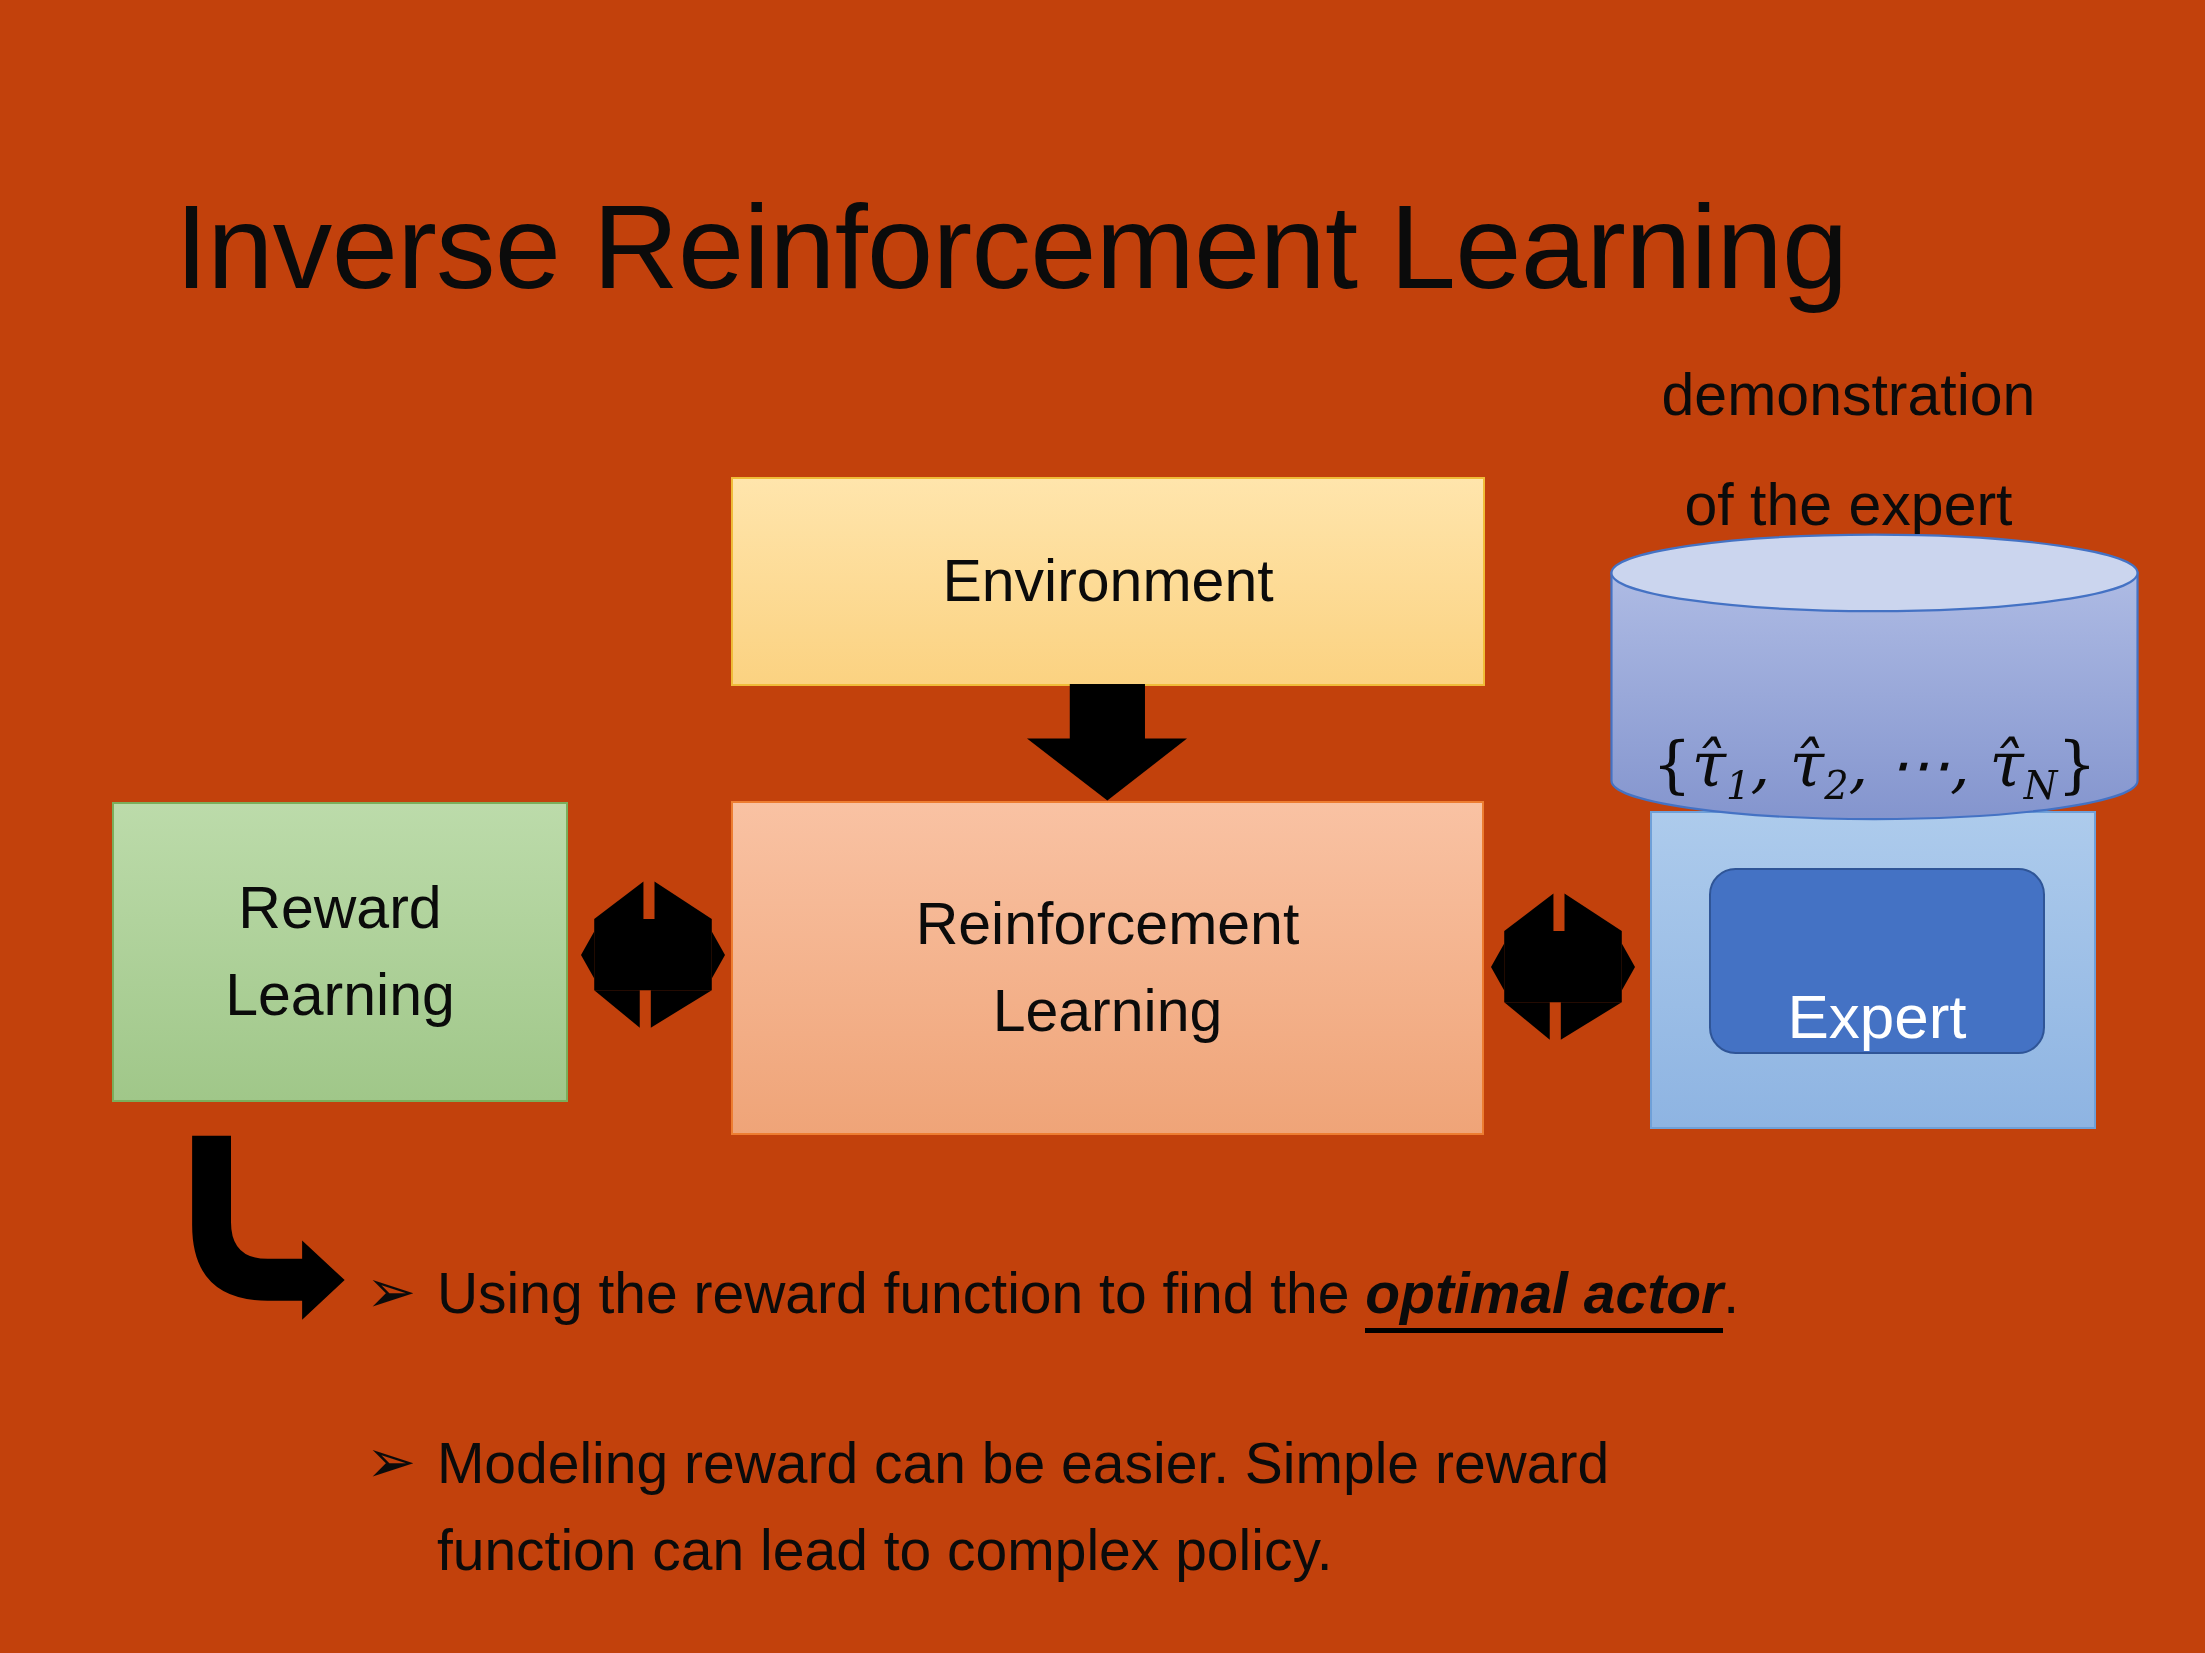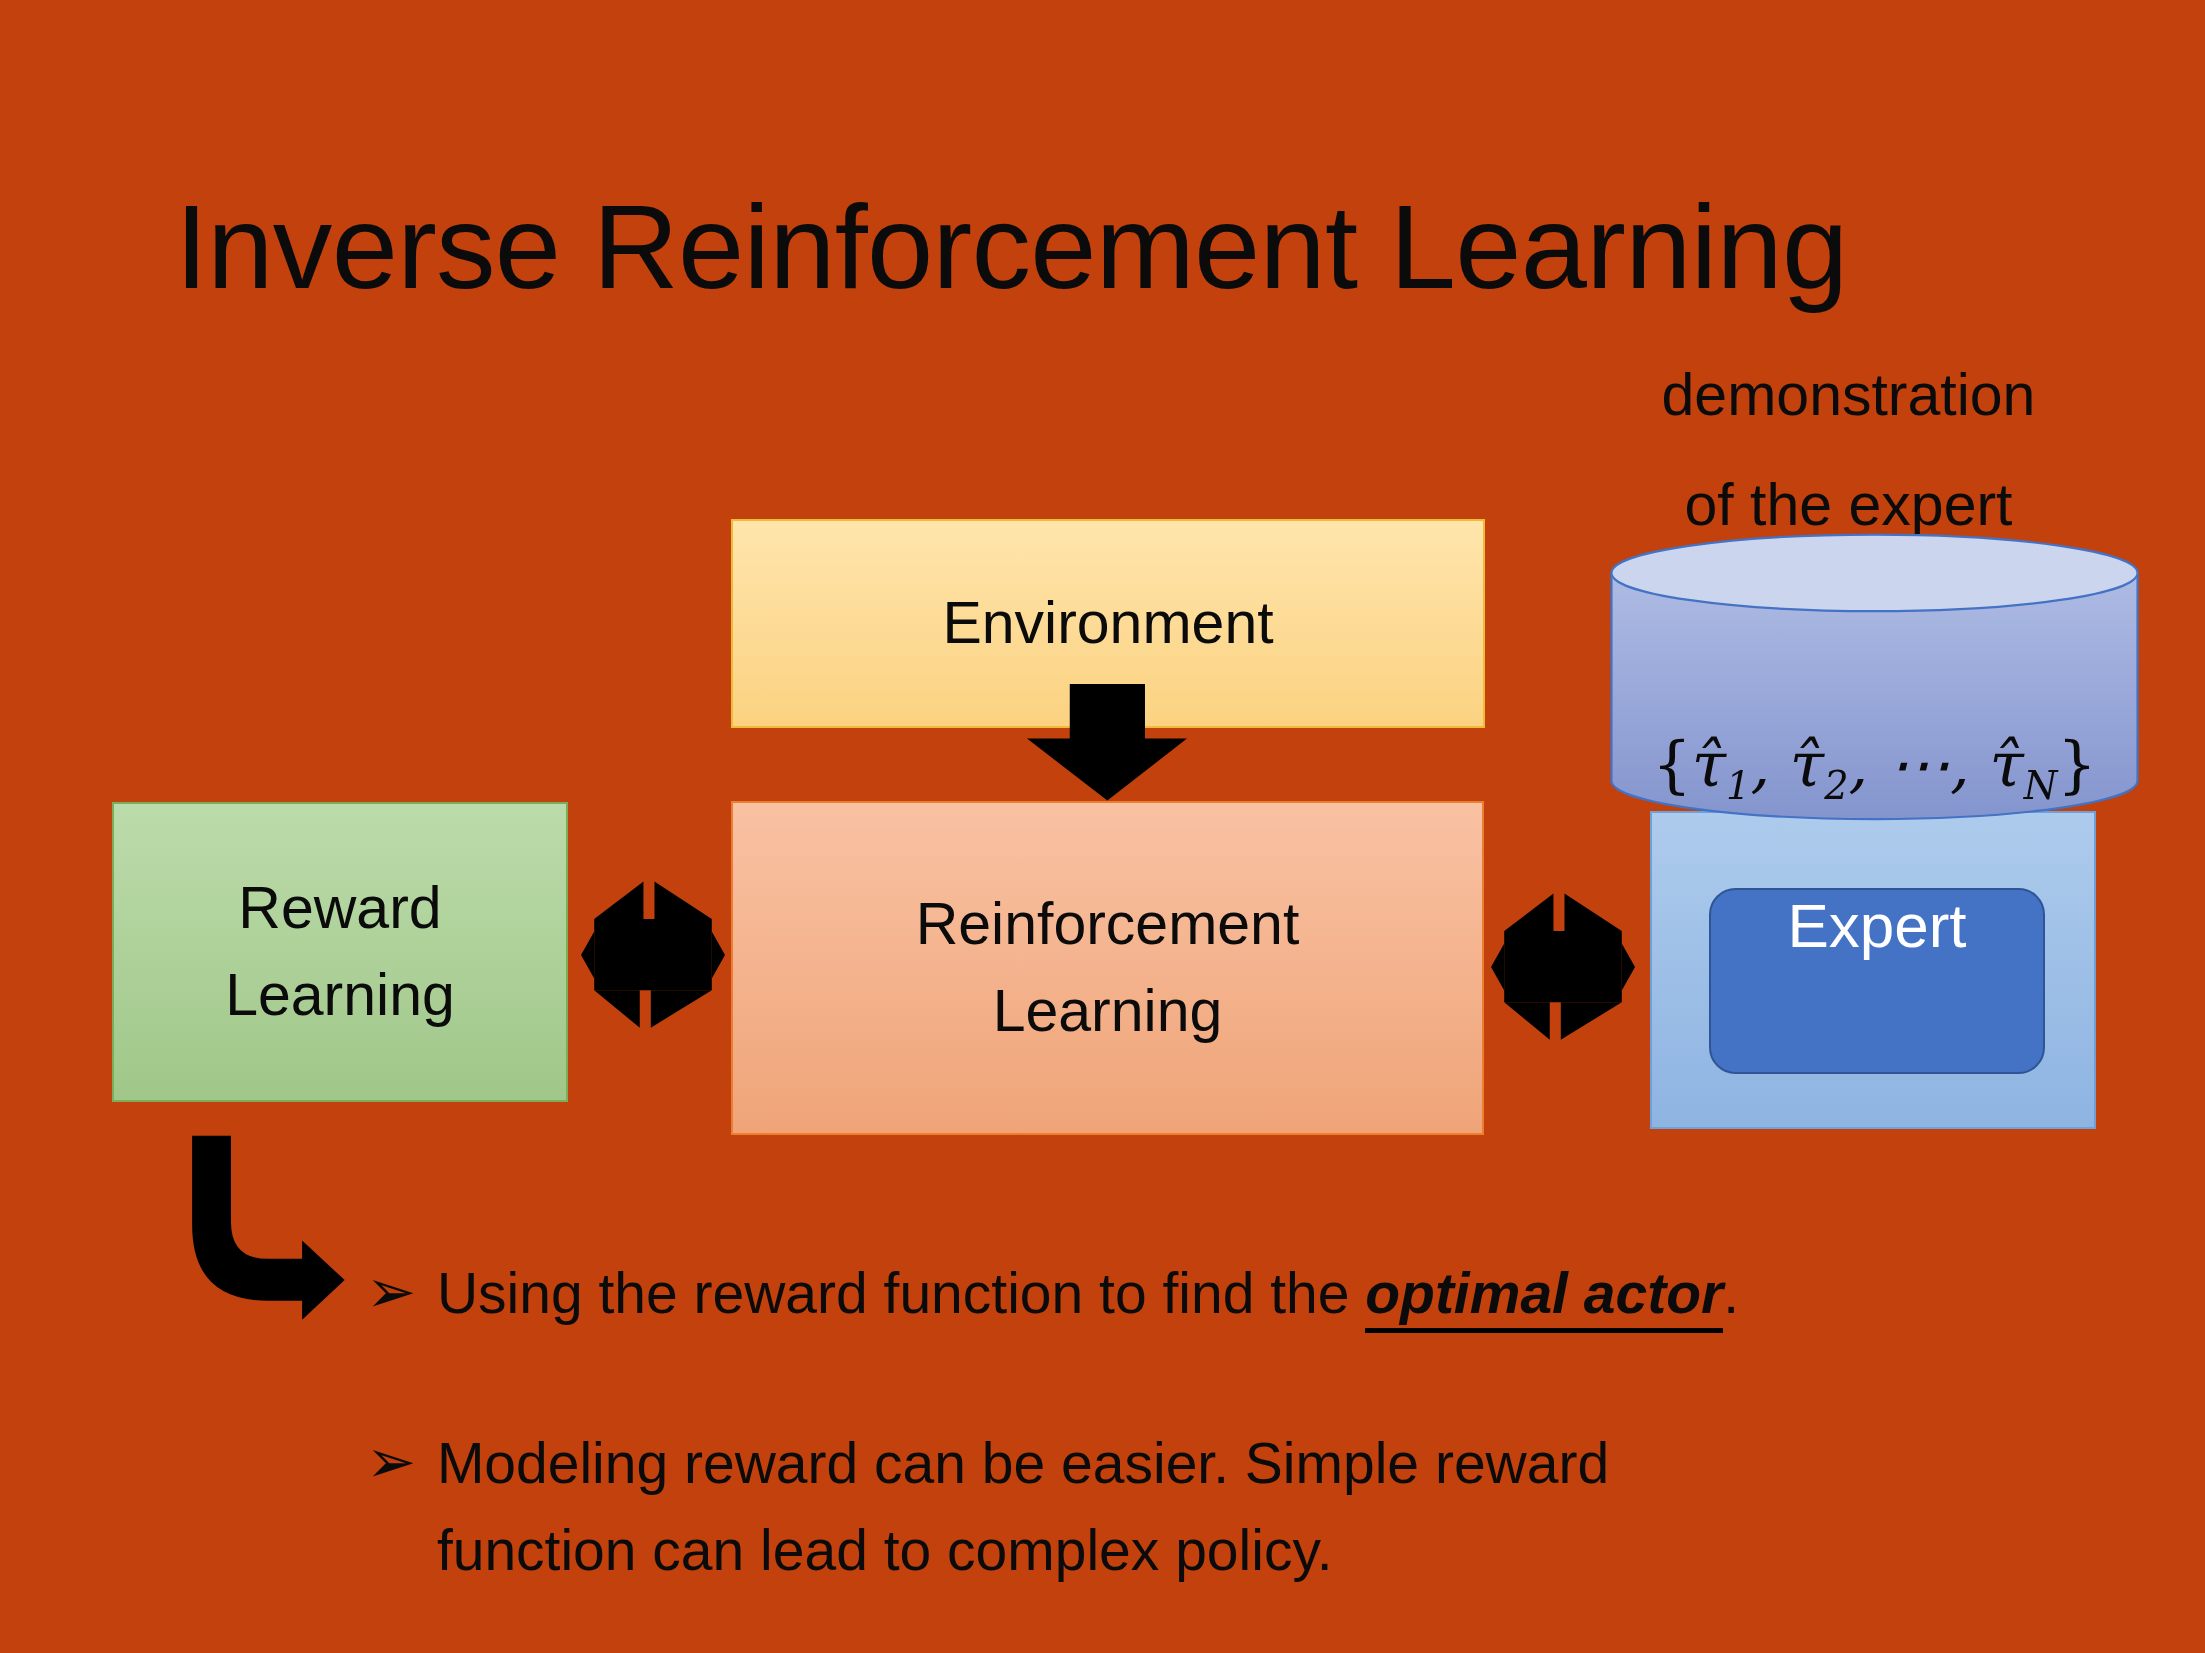--- a/index.html
+++ b/index.html
@@ -25,7 +25,6 @@
     left:731px;top:477px;width:754px;height:209px;
     background:linear-gradient(180deg,#ffe5ac 0%,#fbd281 100%);
     border:2.9px solid #f0bc38;
-    margin-top:42px;
   }
   .reward-box{
     left:112px;top:802px;width:456px;height:300px;

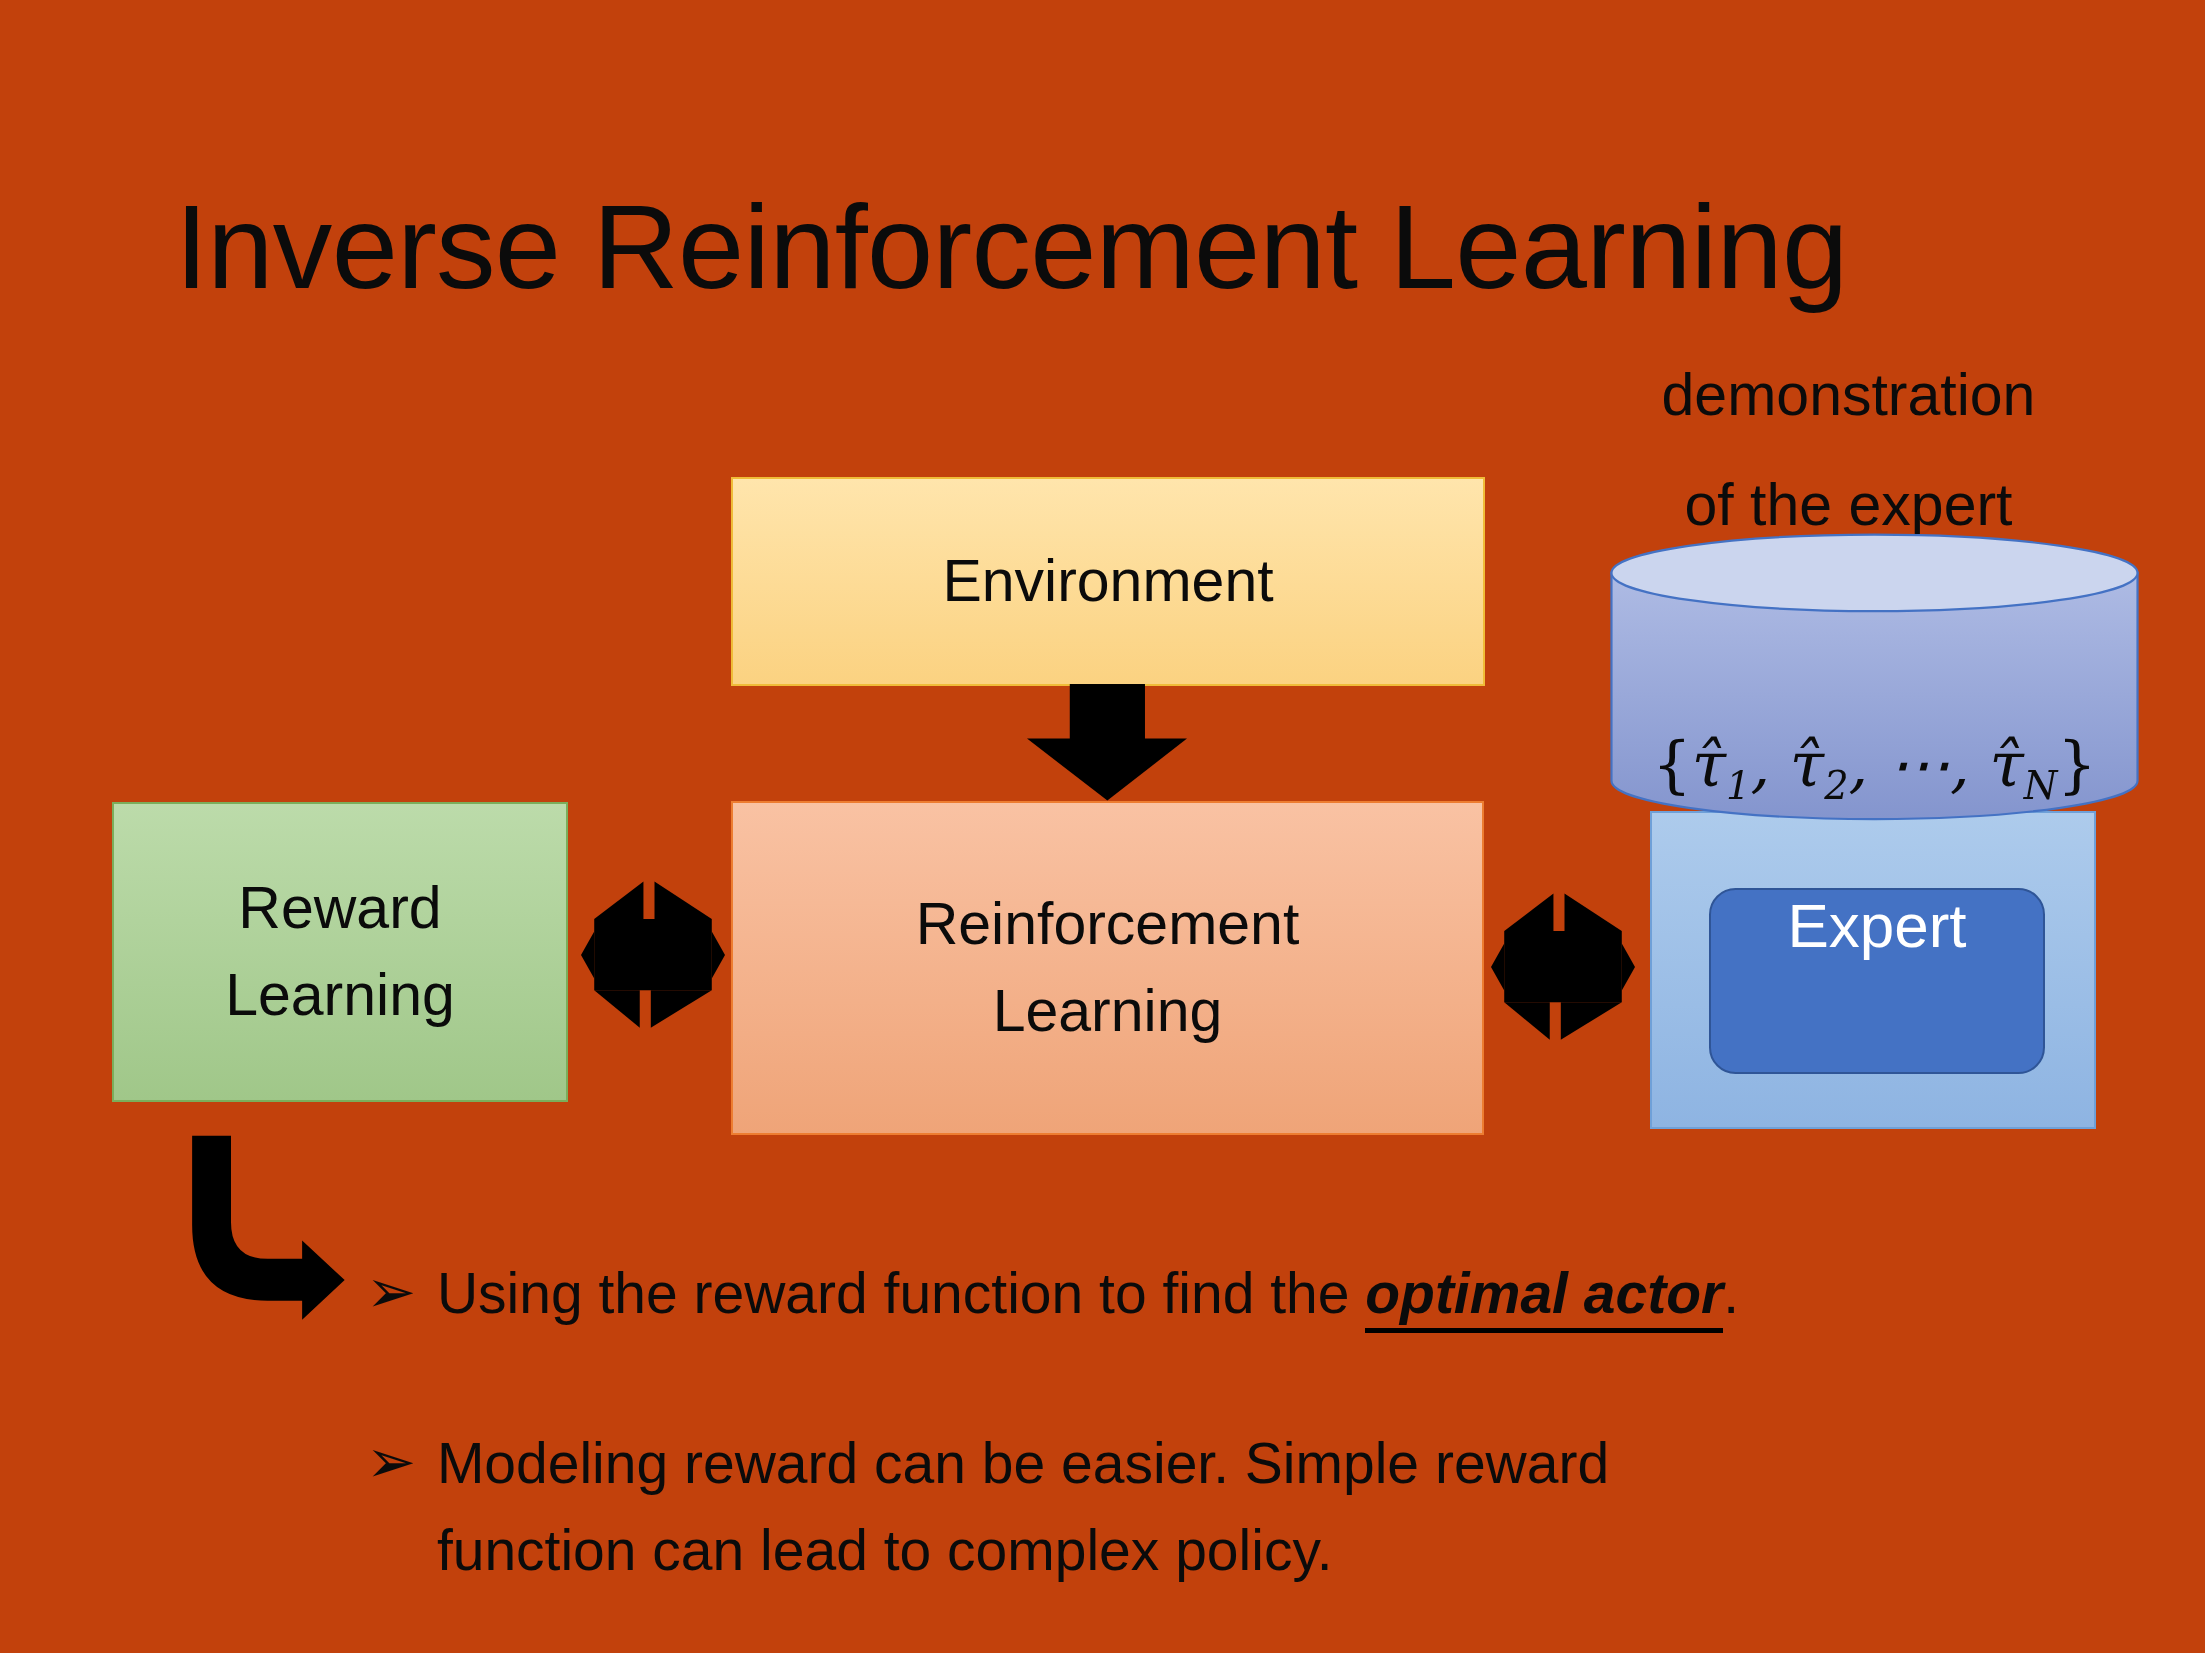--- a/index.html
+++ b/index.html
@@ -45,8 +45,8 @@
   .expert-box{
     left:1709px;top:868px;width:332px;height:182px;border-radius:26.5px;
     background:#4472c4;border:2.9px solid #2f5597;
-    display:flex;align-items:flex-start;justify-content:center;
-    color:#ffffff;font-size:62px;margin-top:20px;
+    display:flex;align-items:flex-end;justify-content:center;
+    color:#ffffff;font-size:62px;
   }
   .formula{
     left:1621px;top:728px;width:507px;text-align:center;

